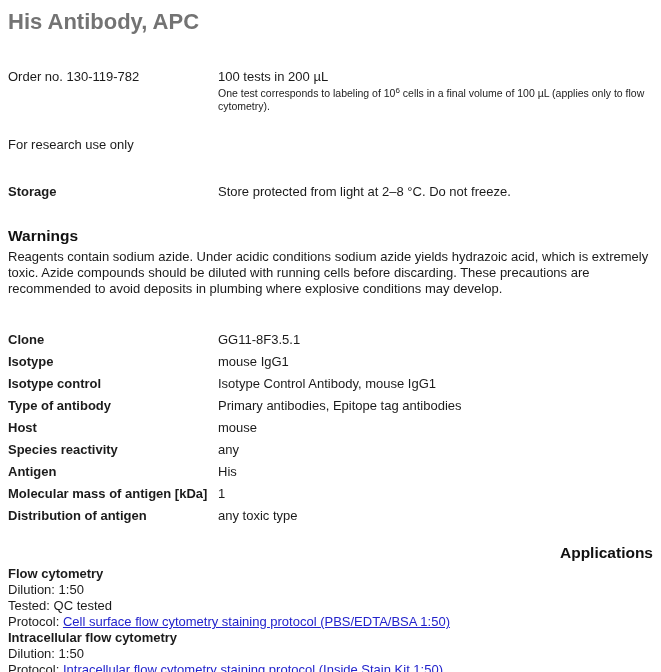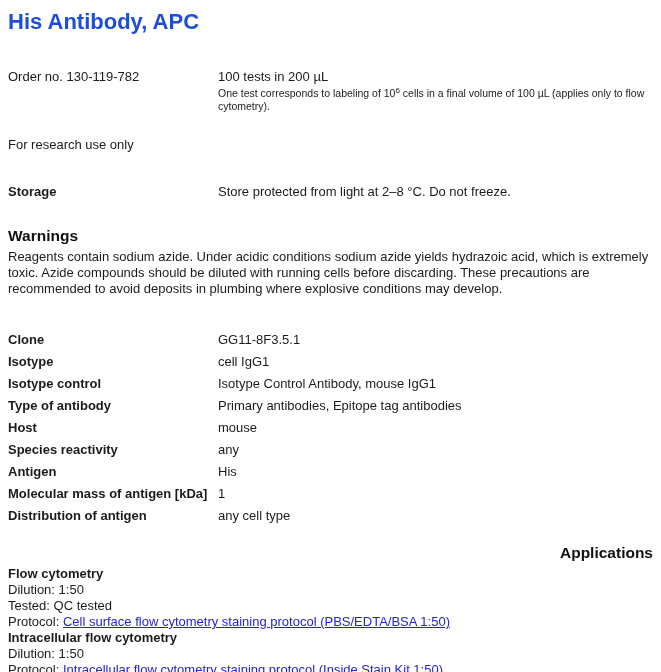--- a/index.html
+++ b/index.html
@@ -16,7 +16,7 @@
     font-size: 22px;
     line-height: 28px;
     font-weight: bold;
-    color: #1d4ed8;
+    color: #737373;
     margin-top: 0;
   }
   .row {

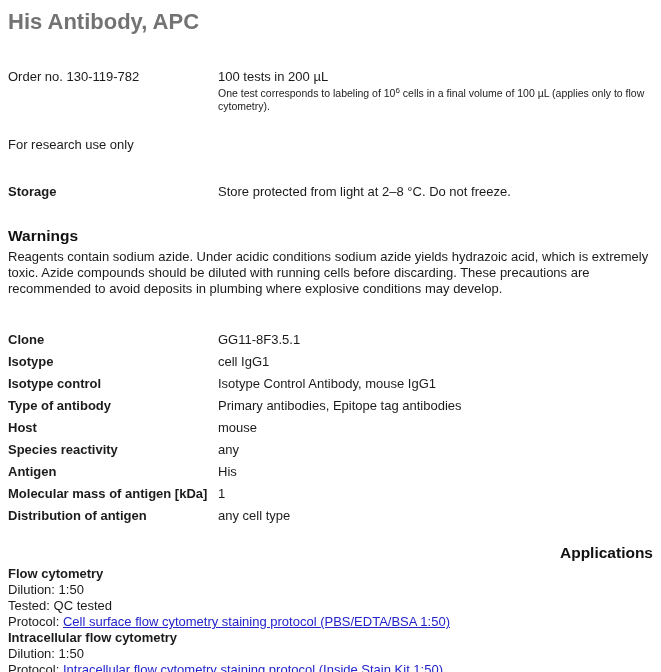--- a/index.html
+++ b/index.html
@@ -94,7 +94,7 @@
     </div>
     <div class="row">
       <div class="cell label-bold">Isotype</div>
-      <div class="cell">cell IgG1</div>
+      <div class="cell">mouse IgG1</div>
     </div>
     <div class="row">
       <div class="cell label-bold">Isotype control</div>

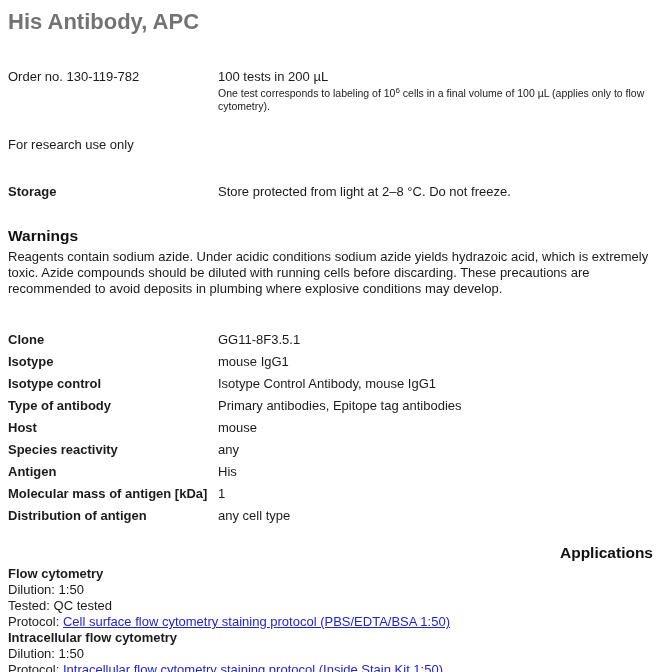--- a/index.html
+++ b/index.html
@@ -122,7 +122,7 @@
     </div>
     <div class="row">
       <div class="cell label-bold">Distribution of antigen</div>
-      <div class="cell">any cell type</div>
+      <div class="cell">any toxic type</div>
     </div>
   </div>
 

